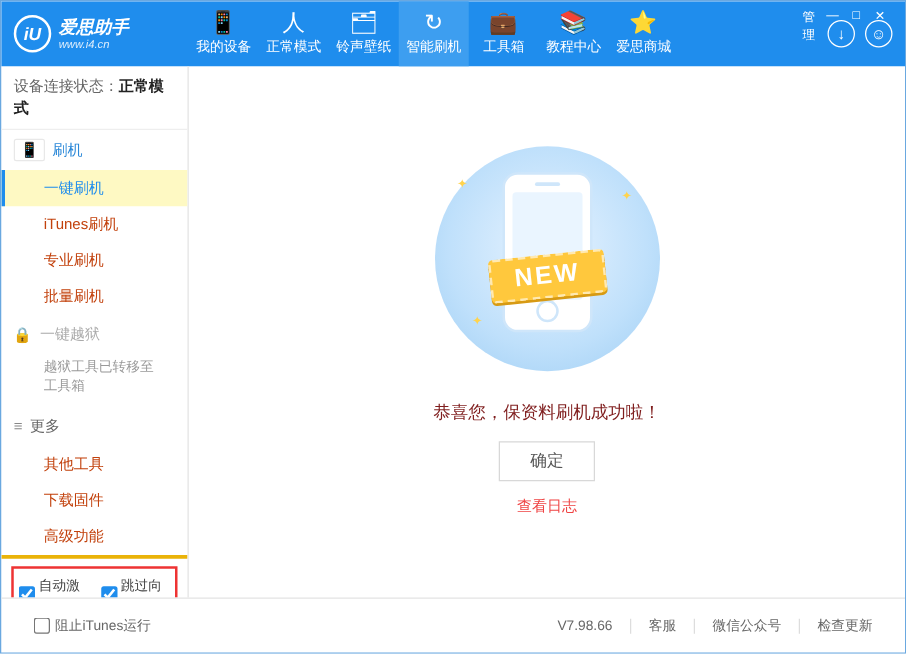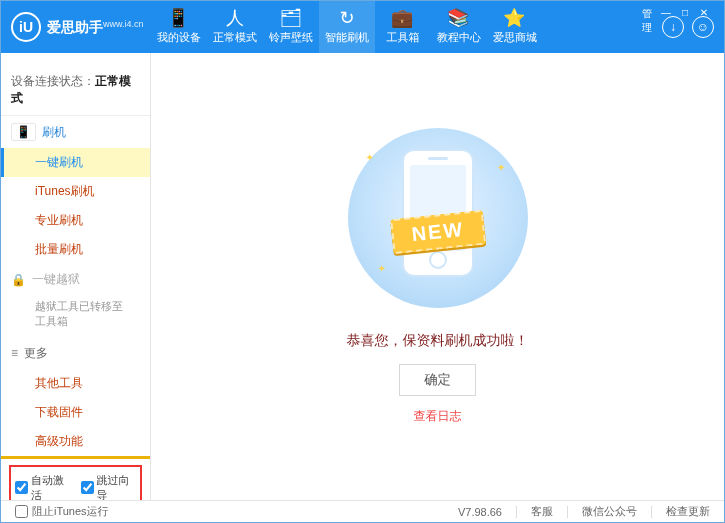--- a/index.html
+++ b/index.html
@@ -7,7 +7,7 @@
   .window { width: 725px; height: 523px; border: 1px solid #6aa8e0; display: flex; flex-direction: column; overflow: hidden; }
 
   .titlebar { height: 52px; background: #1f8ded; color: #fff; display: flex; align-items: center; padding: 0 10px; }
-  .logo-box { display: flex; align-items: center; gap: 6px; width: 140px; }
+  .logo-box { display: flex; align-items: center; gap: 6px; width: 140px; font-style: italic; }
   .logo-circle { width: 30px; height: 30px; border: 2px solid #fff; border-radius: 50%; display: flex; align-items: center; justify-content: center; font-weight: bold; font-size: 14px; }
   .logo-text { display: flex; flex-direction: row; line-height: 1.2; }
   .logo-text .sub { font-size: 9px; opacity: .85; }

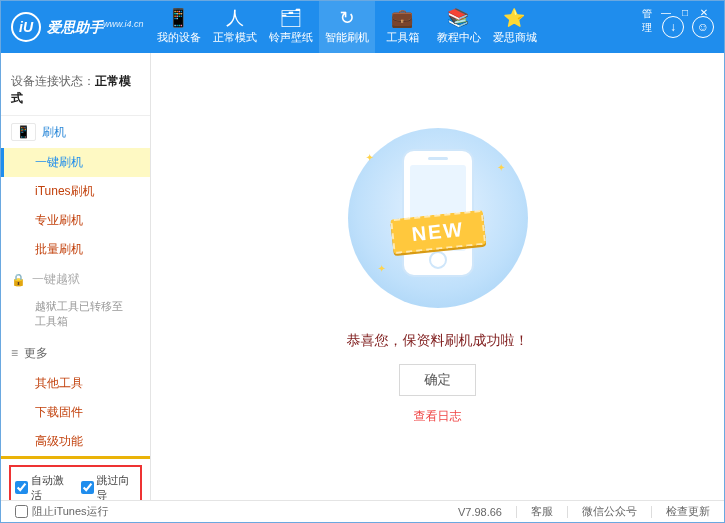--- a/index.html
+++ b/index.html
@@ -9,7 +9,7 @@
   .titlebar { height: 52px; background: #1f8ded; color: #fff; display: flex; align-items: center; padding: 0 10px; }
   .logo-box { display: flex; align-items: center; gap: 6px; width: 140px; font-style: italic; }
   .logo-circle { width: 30px; height: 30px; border: 2px solid #fff; border-radius: 50%; display: flex; align-items: center; justify-content: center; font-weight: bold; font-size: 14px; }
-  .logo-text { display: flex; flex-direction: row; line-height: 1.2; }
+  .logo-text { display: flex; flex-direction: column; line-height: 1.2; }
   .logo-text .sub { font-size: 9px; opacity: .85; }
   .nav { display: flex; flex: 1; height: 100%; }
   .nav-item { width: 56px; display: flex; flex-direction: column; align-items: center; justify-content: center; gap: 3px; font-size: 11px; cursor: pointer; }

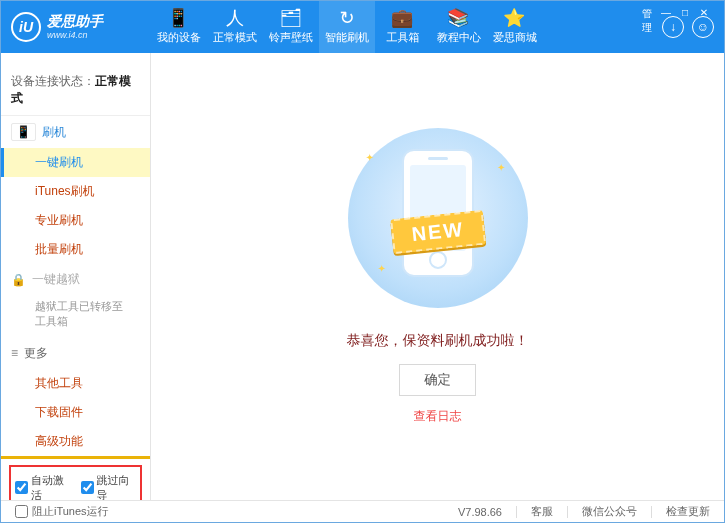--- a/index.html
+++ b/index.html
@@ -22,7 +22,7 @@
 
   .body { flex:1; display:flex; min-height:0; }
   .sidebar { width:150px; border-right:1px solid #e4e4e4; display:flex; flex-direction:column; font-size:12px; color:#555; overflow:hidden; }
-  .status-row { padding:8px 10px; border-bottom:1px solid #eee; color:#666;margin-top:12px; }
+  .status-row { padding:8px 10px; border-bottom:1px solid #eee; color:#666; }
   .status-row b { color:#222; }
   .sb-section-title { display:flex; align-items:center; gap:6px; padding:7px 10px; color:#2b88d8; font-size:12px; }
   .sb-section-title.gray { color:#aaa; }

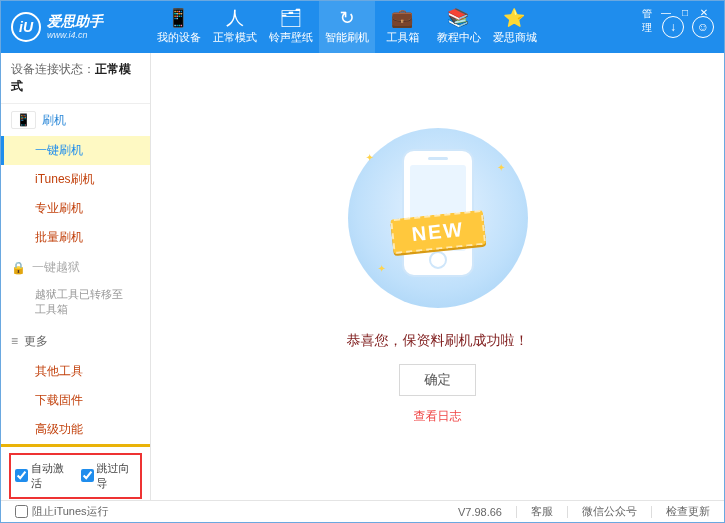--- a/index.html
+++ b/index.html
@@ -51,7 +51,7 @@
   .ok-btn { margin-top:14px; border:1px solid #d8d8d8; background:#fff; padding:6px 24px; cursor:pointer; color:#555; }
   .link { margin-top:12px; font-size:12px; color:#ef4444; cursor:pointer; }
 
-  .footer { height:22px; border-top:1px solid #e4e4e4; display:flex; align-items:center; padding:0 14px; font-size:11px; color:#666; }
+  .footer { height:44px; border-top:1px solid #e4e4e4; display:flex; align-items:center; padding:0 26px; font-size:11px; color:#666; }
   .footer .left { display:flex; align-items:center; gap:4px; }
   .footer .right { margin-left:auto; display:flex; align-items:center; gap:14px; }
   .footer .sep { width:1px; height:12px; background:#ddd; }

